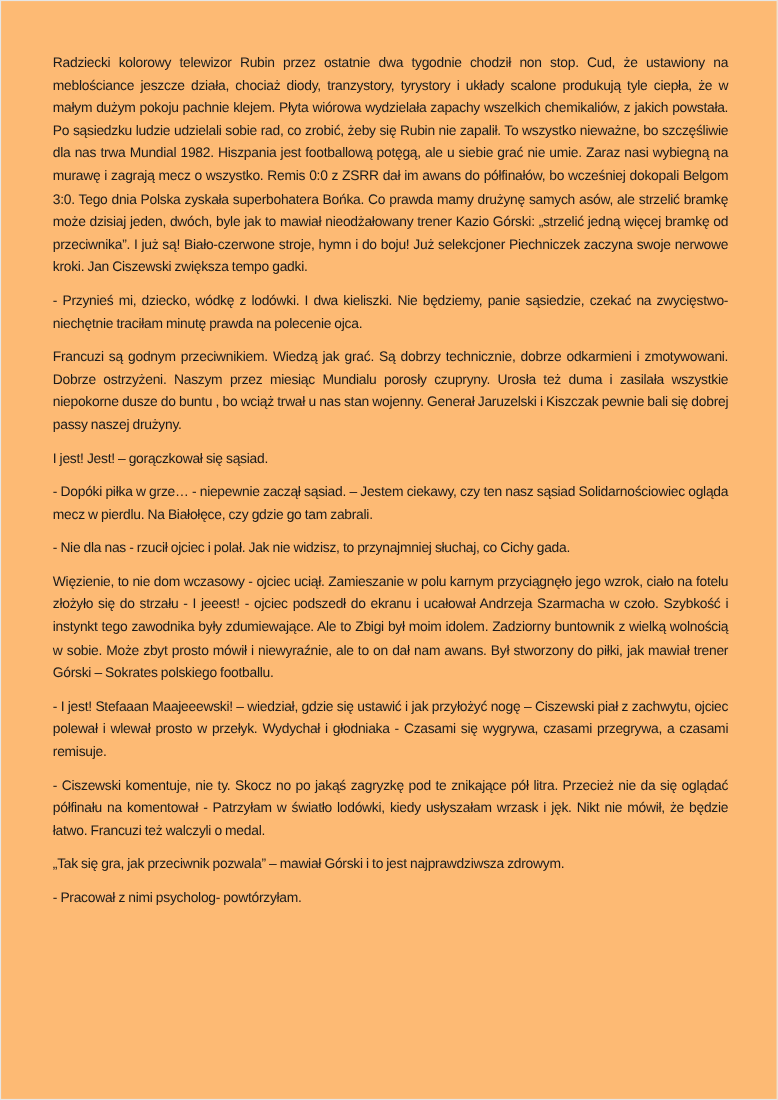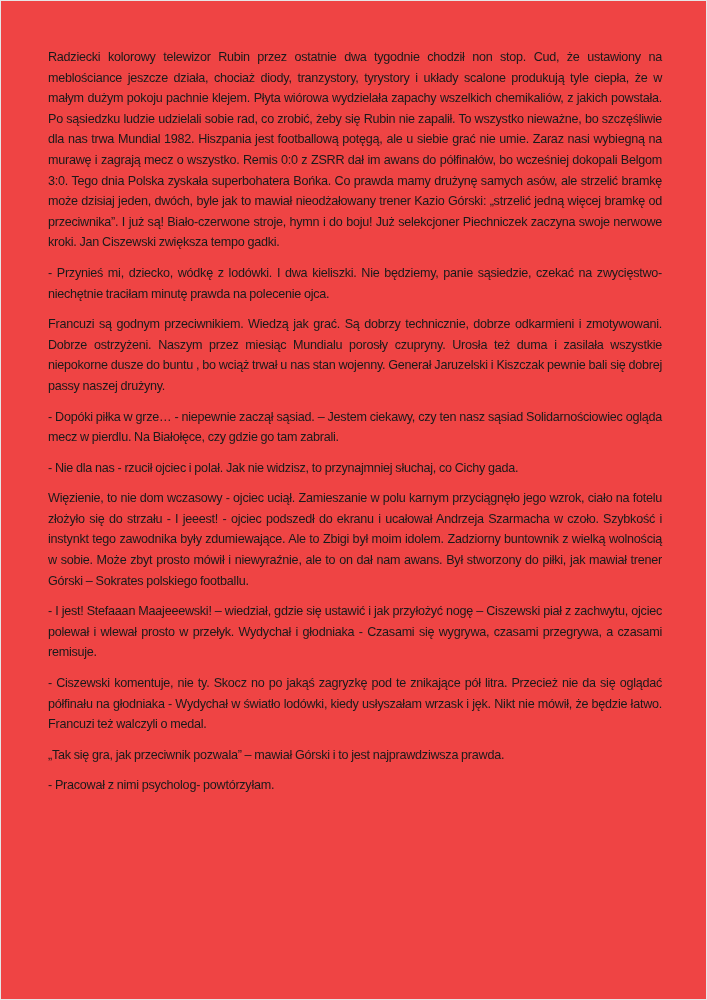--- a/index.html
+++ b/index.html
@@ -20,7 +20,7 @@
     width: 705px;
     height: 998px;
     border: 1px solid #e6e6e6;
-    background: #ef4444;
+    background: #fdba74;
   }
   .content {
     position: absolute;

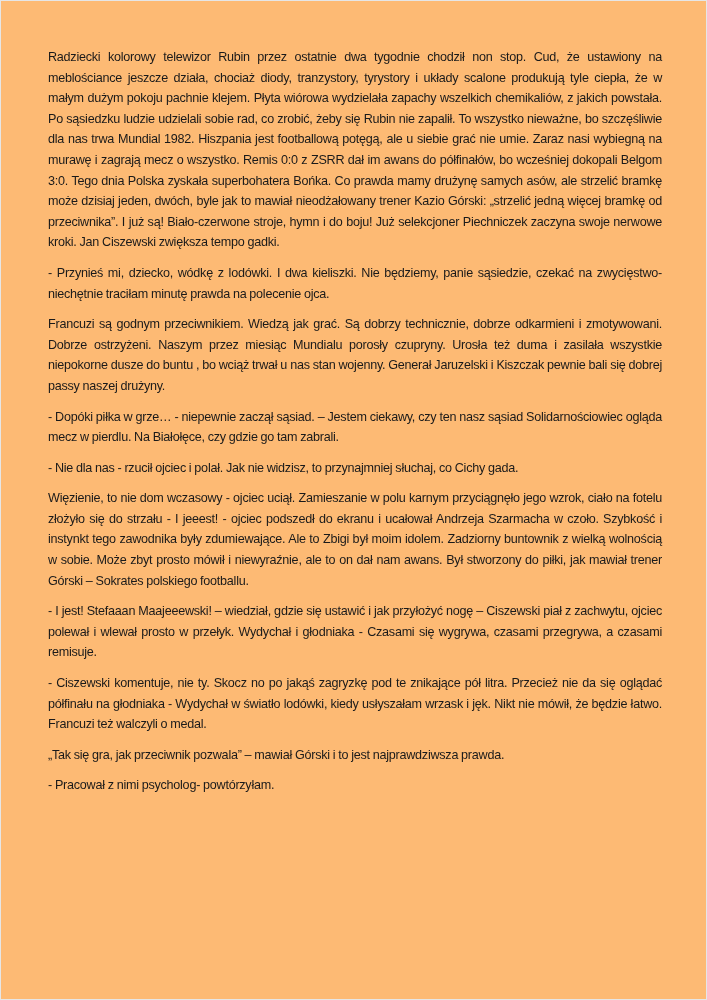--- a/index.html
+++ b/index.html
@@ -47,6 +47,7 @@
     <p>Radziecki kolorowy telewizor Rubin przez ostatnie dwa tygodnie chodził non stop. Cud, że ustawiony na meblościance jeszcze działa, chociaż diody, tranzystory, tyrystory i układy scalone produkują tyle ciepła, że w małym dużym pokoju pachnie klejem. Płyta wiórowa wydzielała zapachy wszelkich chemikaliów, z jakich powstała.  Po sąsiedzku ludzie udzielali sobie rad, co zrobić, żeby się Rubin nie zapalił. To wszystko nieważne, bo szczęśliwie dla nas trwa Mundial 1982. Hiszpania jest footballową potęgą, ale u siebie grać nie umie. Zaraz nasi wybiegną na murawę i zagrają mecz o wszystko. Remis 0:0 z ZSRR dał im awans do półfinałów, bo wcześniej dokopali Belgom 3:0. Tego dnia Polska zyskała superbohatera Bońka. Co prawda mamy drużynę samych asów, ale strzelić bramkę może dzisiaj jeden, dwóch, byle jak to mawiał nieodżałowany  trener Kazio Górski: „strzelić jedną więcej bramkę od przeciwnika”. I już są! Biało-czerwone stroje, hymn i do boju! Już selekcjoner Piechniczek zaczyna swoje nerwowe kroki. Jan Ciszewski zwiększa tempo gadki.</p>
     <p>- Przynieś mi, dziecko, wódkę z lodówki. I dwa kieliszki. Nie będziemy, panie sąsiedzie, czekać na zwycięstwo- niechętnie traciłam minutę prawda na polecenie ojca.</p>
     <p>Francuzi są godnym przeciwnikiem. Wiedzą jak grać. Są dobrzy technicznie, dobrze odkarmieni i zmotywowani. Dobrze ostrzyżeni. Naszym przez miesiąc Mundialu porosły czupryny. Urosła też duma  i zasilała wszystkie niepokorne dusze do buntu , bo wciąż trwał u nas stan wojenny. Generał Jaruzelski i Kiszczak pewnie bali się dobrej passy naszej drużyny.</p>
+    <p>I jest! Jest! – gorączkował się sąsiad.</p>
     <p>- Dopóki piłka w grze… - niepewnie zaczął sąsiad. – Jestem ciekawy, czy ten nasz sąsiad  Solidarnościowiec ogląda mecz w pierdlu. Na Białołęce, czy gdzie go tam zabrali.</p>
     <p>- Nie dla nas - rzucił ojciec i polał. Jak nie widzisz, to przynajmniej słuchaj, co Cichy gada.</p>
     <p>Więzienie, to nie dom wczasowy - ojciec uciął. Zamieszanie w polu karnym przyciągnęło jego wzrok, ciało na fotelu złożyło się do strzału - I jeeest! - ojciec podszedł do ekranu i ucałował Andrzeja Szarmacha w czoło. Szybkość i instynkt tego zawodnika były zdumiewające. Ale to Zbigi był moim idolem. Zadziorny buntownik z wielką wolnością w sobie. Może zbyt prosto mówił i niewyraźnie, ale to on dał nam awans. Był stworzony do piłki, jak mawiał trener Górski – Sokrates polskiego footballu.</p>

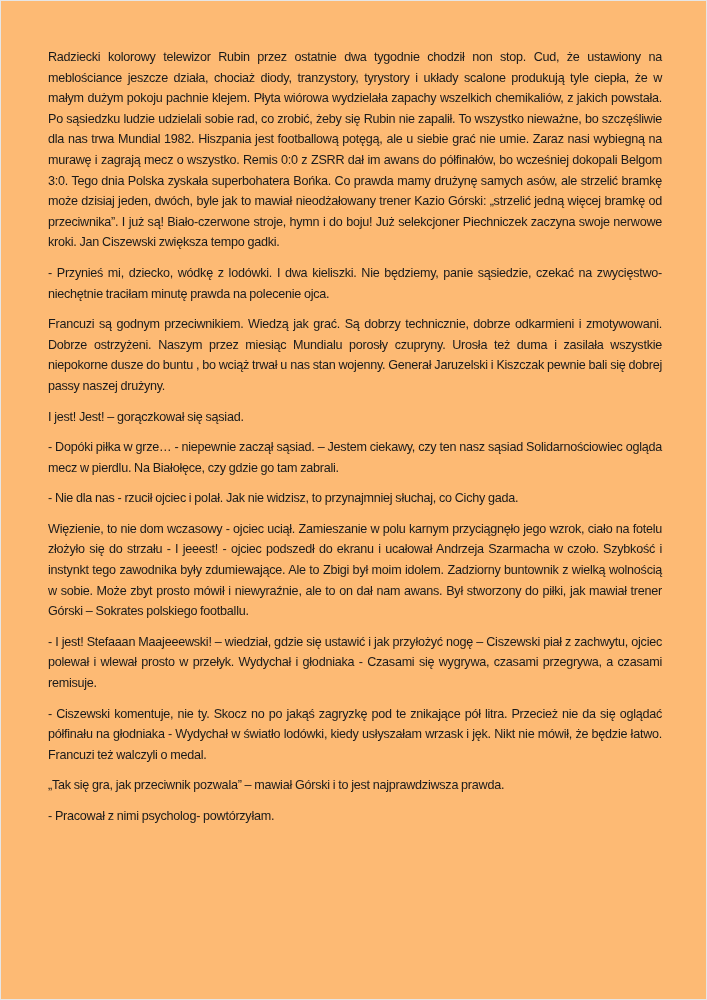--- a/index.html
+++ b/index.html
@@ -52,7 +52,7 @@
     <p>- Nie dla nas - rzucił ojciec i polał. Jak nie widzisz, to przynajmniej słuchaj, co Cichy gada.</p>
     <p>Więzienie, to nie dom wczasowy - ojciec uciął. Zamieszanie w polu karnym przyciągnęło jego wzrok, ciało na fotelu złożyło się do strzału - I jeeest! - ojciec podszedł do ekranu i ucałował Andrzeja Szarmacha w czoło. Szybkość i instynkt tego zawodnika były zdumiewające. Ale to Zbigi był moim idolem. Zadziorny buntownik z wielką wolnością w sobie. Może zbyt prosto mówił i niewyraźnie, ale to on dał nam awans. Był stworzony do piłki, jak mawiał trener Górski – Sokrates polskiego footballu.</p>
     <p>- I jest! Stefaaan Maajeeewski! – wiedział, gdzie się ustawić i jak przyłożyć nogę – Ciszewski piał z zachwytu, ojciec polewał i wlewał prosto w przełyk. Wydychał i głodniaka - Czasami się wygrywa,  czasami przegrywa, a czasami remisuje.</p>
-    <p>- Ciszewski komentuje, nie ty. Skocz no po jakąś zagryzkę pod te znikające pół litra. Przecież nie da się oglądać półfinału na głodniaka - Wydychał w światło lodówki, kiedy usłyszałam wrzask i jęk. Nikt nie mówił, że będzie łatwo. Francuzi też walczyli o medal.</p>
+    <p>- Ciszewski komentuje, nie ty. Skocz no po jakąś zagryzkę pod te znikające pół litra. Przecież nie da się oglądać półfinału na komentował - Patrzyłam w światło lodówki, kiedy usłyszałam wrzask i jęk. Nikt nie mówił, że będzie łatwo. Francuzi też walczyli o medal.</p>
     <p> „Tak się gra, jak przeciwnik pozwala” – mawiał Górski i to jest najprawdziwsza prawda.</p>
     <p>- Pracował z nimi psycholog- powtórzyłam.</p>
 

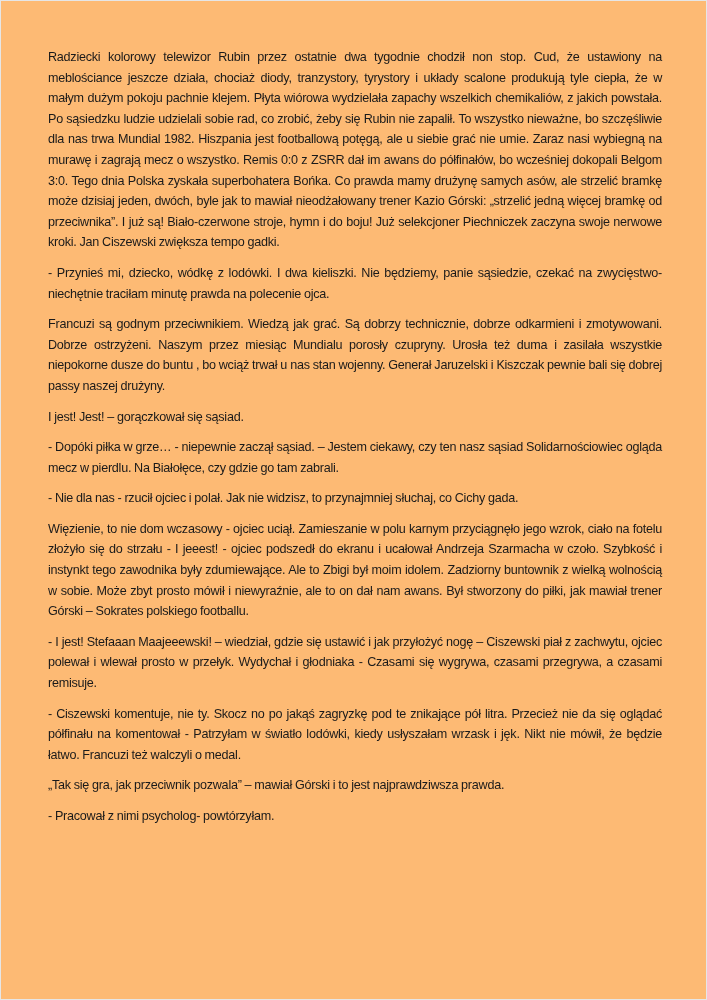--- a/index.html
+++ b/index.html
@@ -53,7 +53,7 @@
     <p>Więzienie, to nie dom wczasowy - ojciec uciął. Zamieszanie w polu karnym przyciągnęło jego wzrok, ciało na fotelu złożyło się do strzału - I jeeest! - ojciec podszedł do ekranu i ucałował Andrzeja Szarmacha w czoło. Szybkość i instynkt tego zawodnika były zdumiewające. Ale to Zbigi był moim idolem. Zadziorny buntownik z wielką wolnością w sobie. Może zbyt prosto mówił i niewyraźnie, ale to on dał nam awans. Był stworzony do piłki, jak mawiał trener Górski – Sokrates polskiego footballu.</p>
     <p>- I jest! Stefaaan Maajeeewski! – wiedział, gdzie się ustawić i jak przyłożyć nogę – Ciszewski piał z zachwytu, ojciec polewał i wlewał prosto w przełyk. Wydychał i głodniaka - Czasami się wygrywa,  czasami przegrywa, a czasami remisuje.</p>
     <p>- Ciszewski komentuje, nie ty. Skocz no po jakąś zagryzkę pod te znikające pół litra. Przecież nie da się oglądać półfinału na komentował - Patrzyłam w światło lodówki, kiedy usłyszałam wrzask i jęk. Nikt nie mówił, że będzie łatwo. Francuzi też walczyli o medal.</p>
-    <p> „Tak się gra, jak przeciwnik pozwala” – mawiał Górski i to jest najprawdziwsza prawda.</p>
+    <p> „Tak się gra, jak przeciwnik pozwala” – mawiał Górski i to jest najprawdziwsza zdrowym.</p>
     <p>- Pracował z nimi psycholog- powtórzyłam.</p>
 
   </div>

